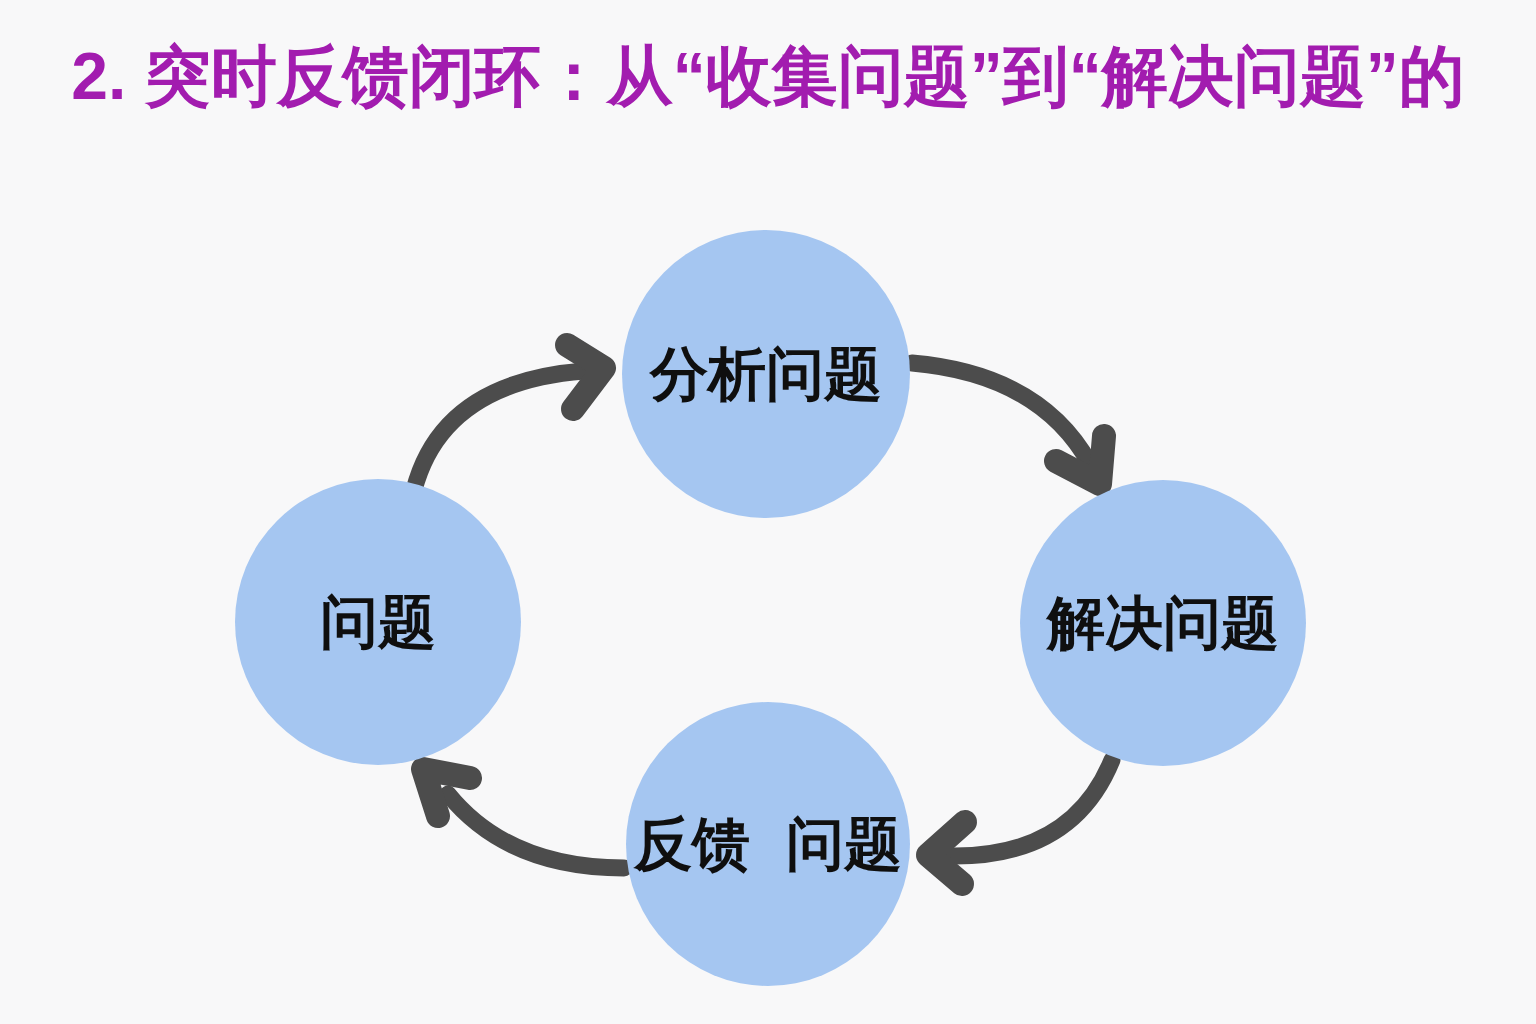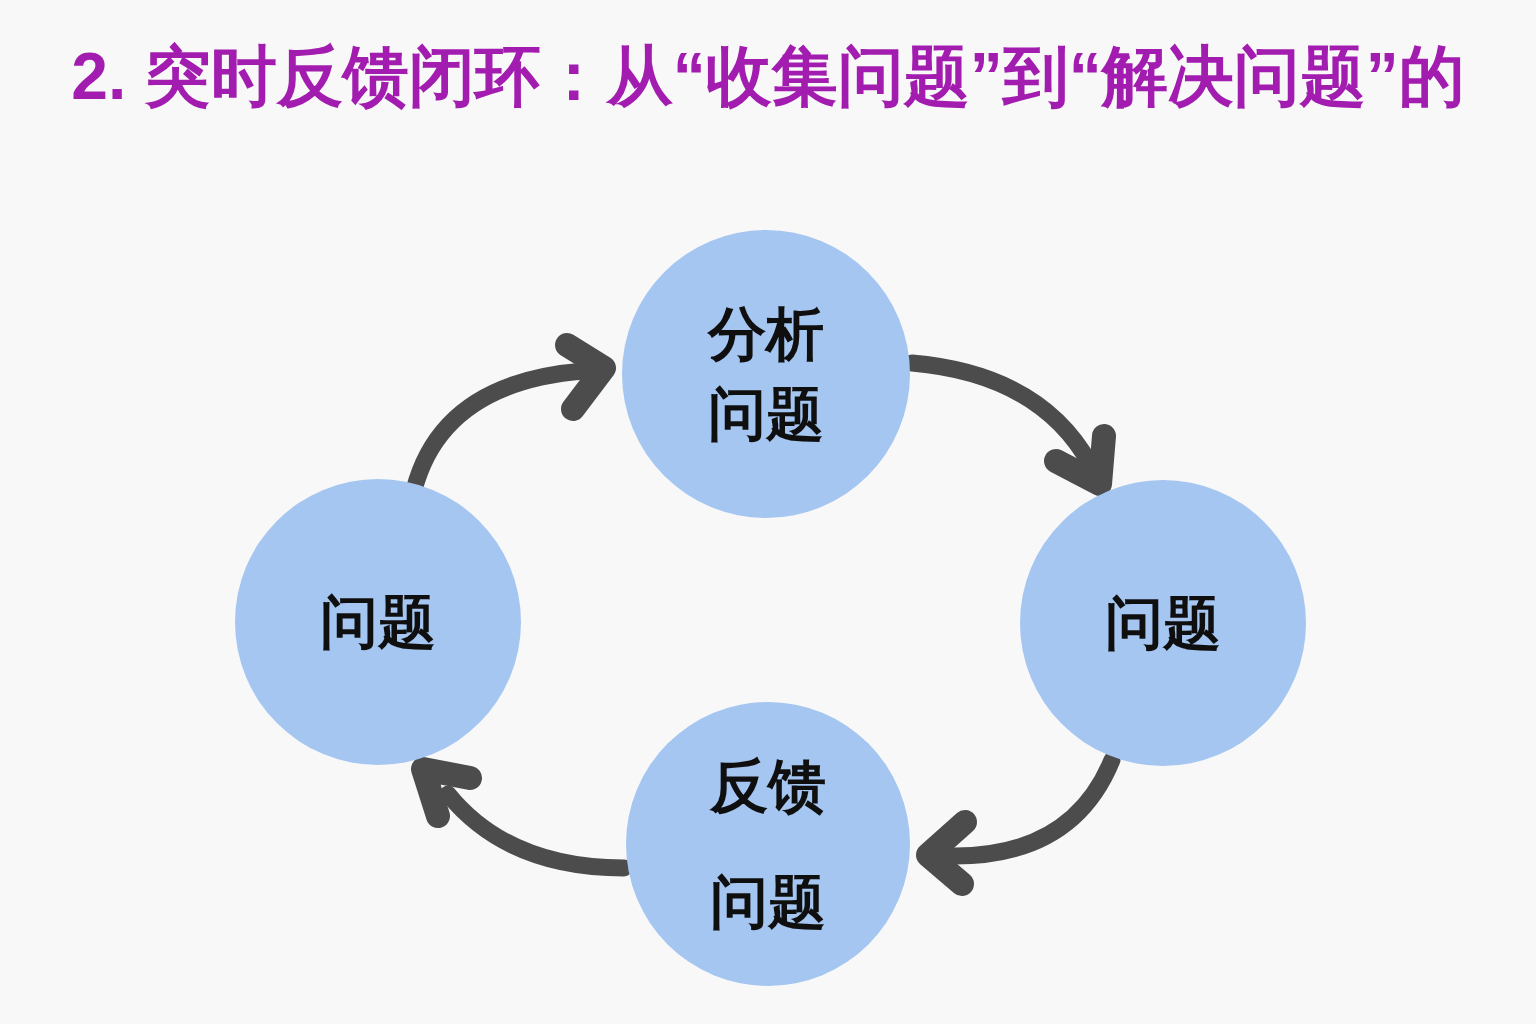--- a/index.html
+++ b/index.html
@@ -38,7 +38,7 @@
     border-radius: 50%;
     background: #a5c6f1;
     display: flex;
-    flex-direction: column;
+    flex-direction: row;
     align-items: center;
     justify-content: center;
     text-align: center;

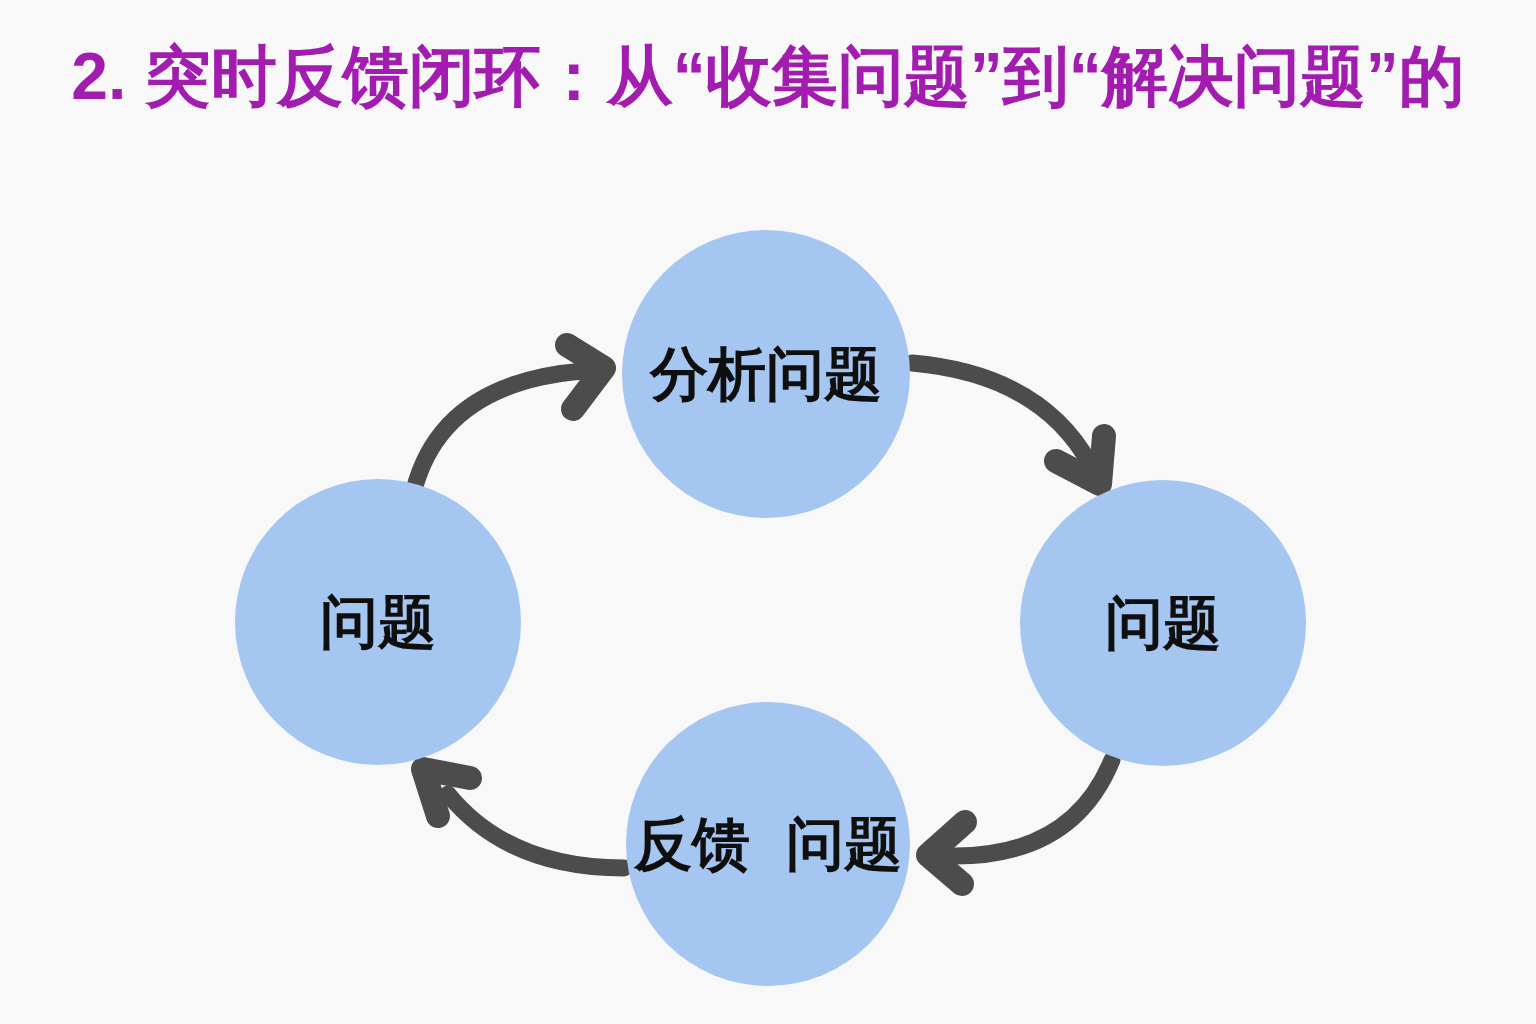--- a/index.html
+++ b/index.html
@@ -96,6 +96,7 @@
   </div>
 
   <div class="node" id="node-solve">
+    <span>解决</span>
     <span>问题</span>
   </div>
 

